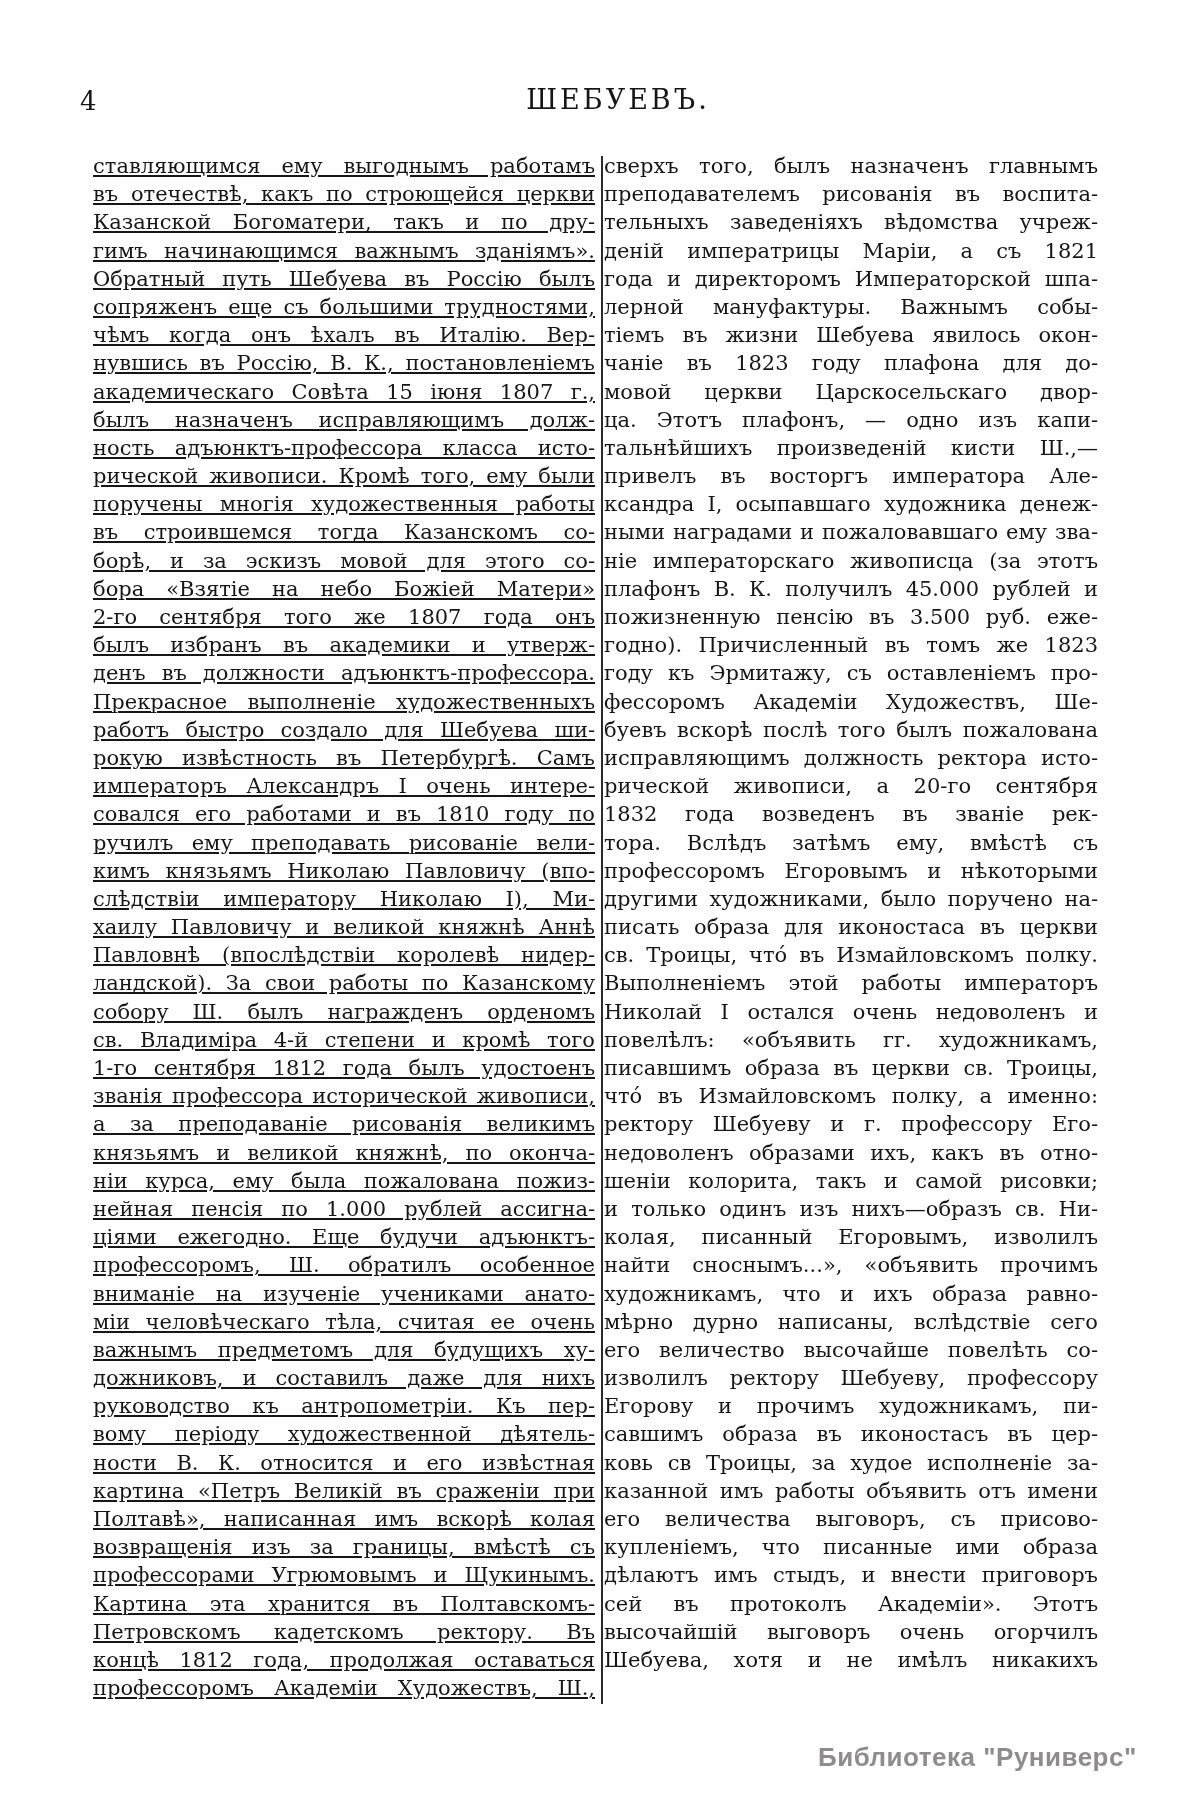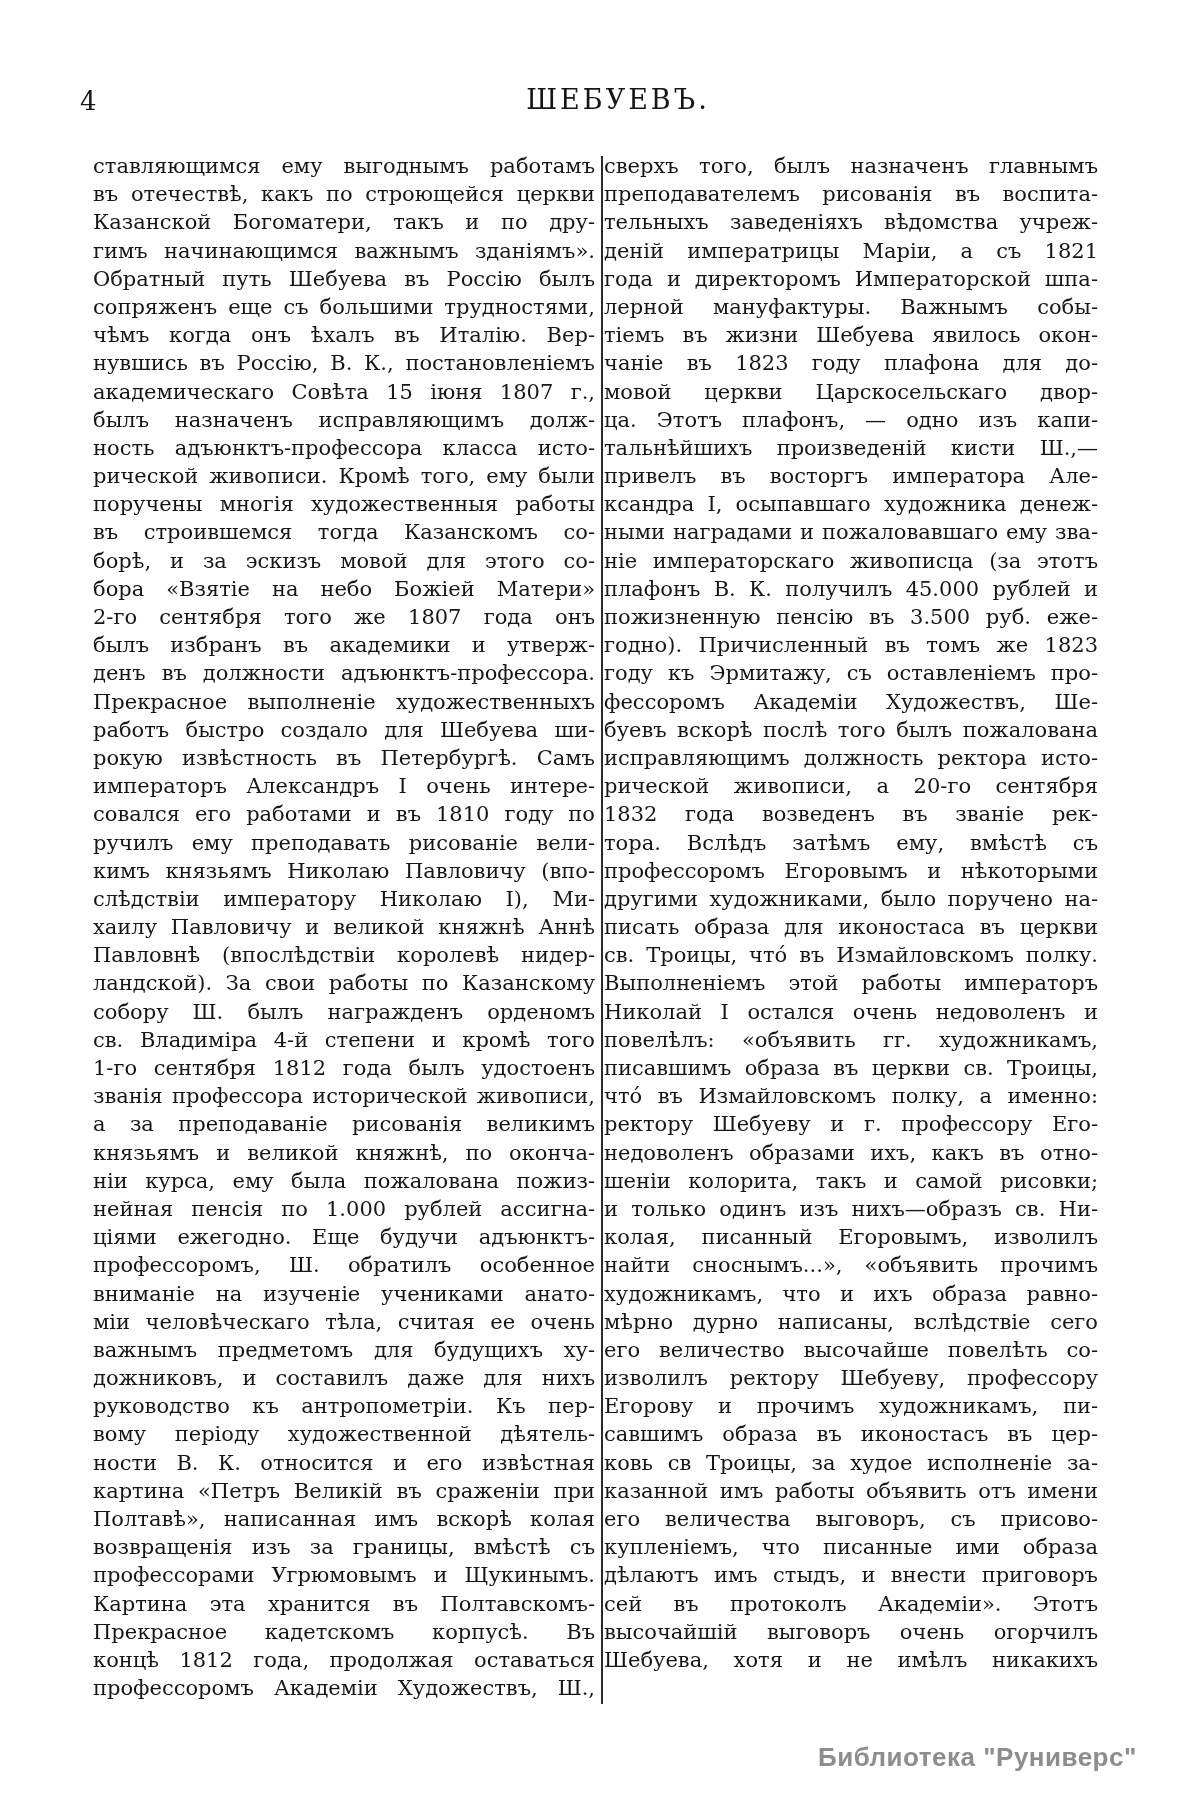--- a/index.html
+++ b/index.html
@@ -44,7 +44,7 @@
     position: absolute;
     top: 0;
   }
-  .column-left  { left: 93px;  width: 502px; }
+  .column-left  { left: 93px;  width: 502px; text-decoration: underline; }
   .column-right { left: 604px; width: 494px; }
   .column-divider {
     position: absolute;

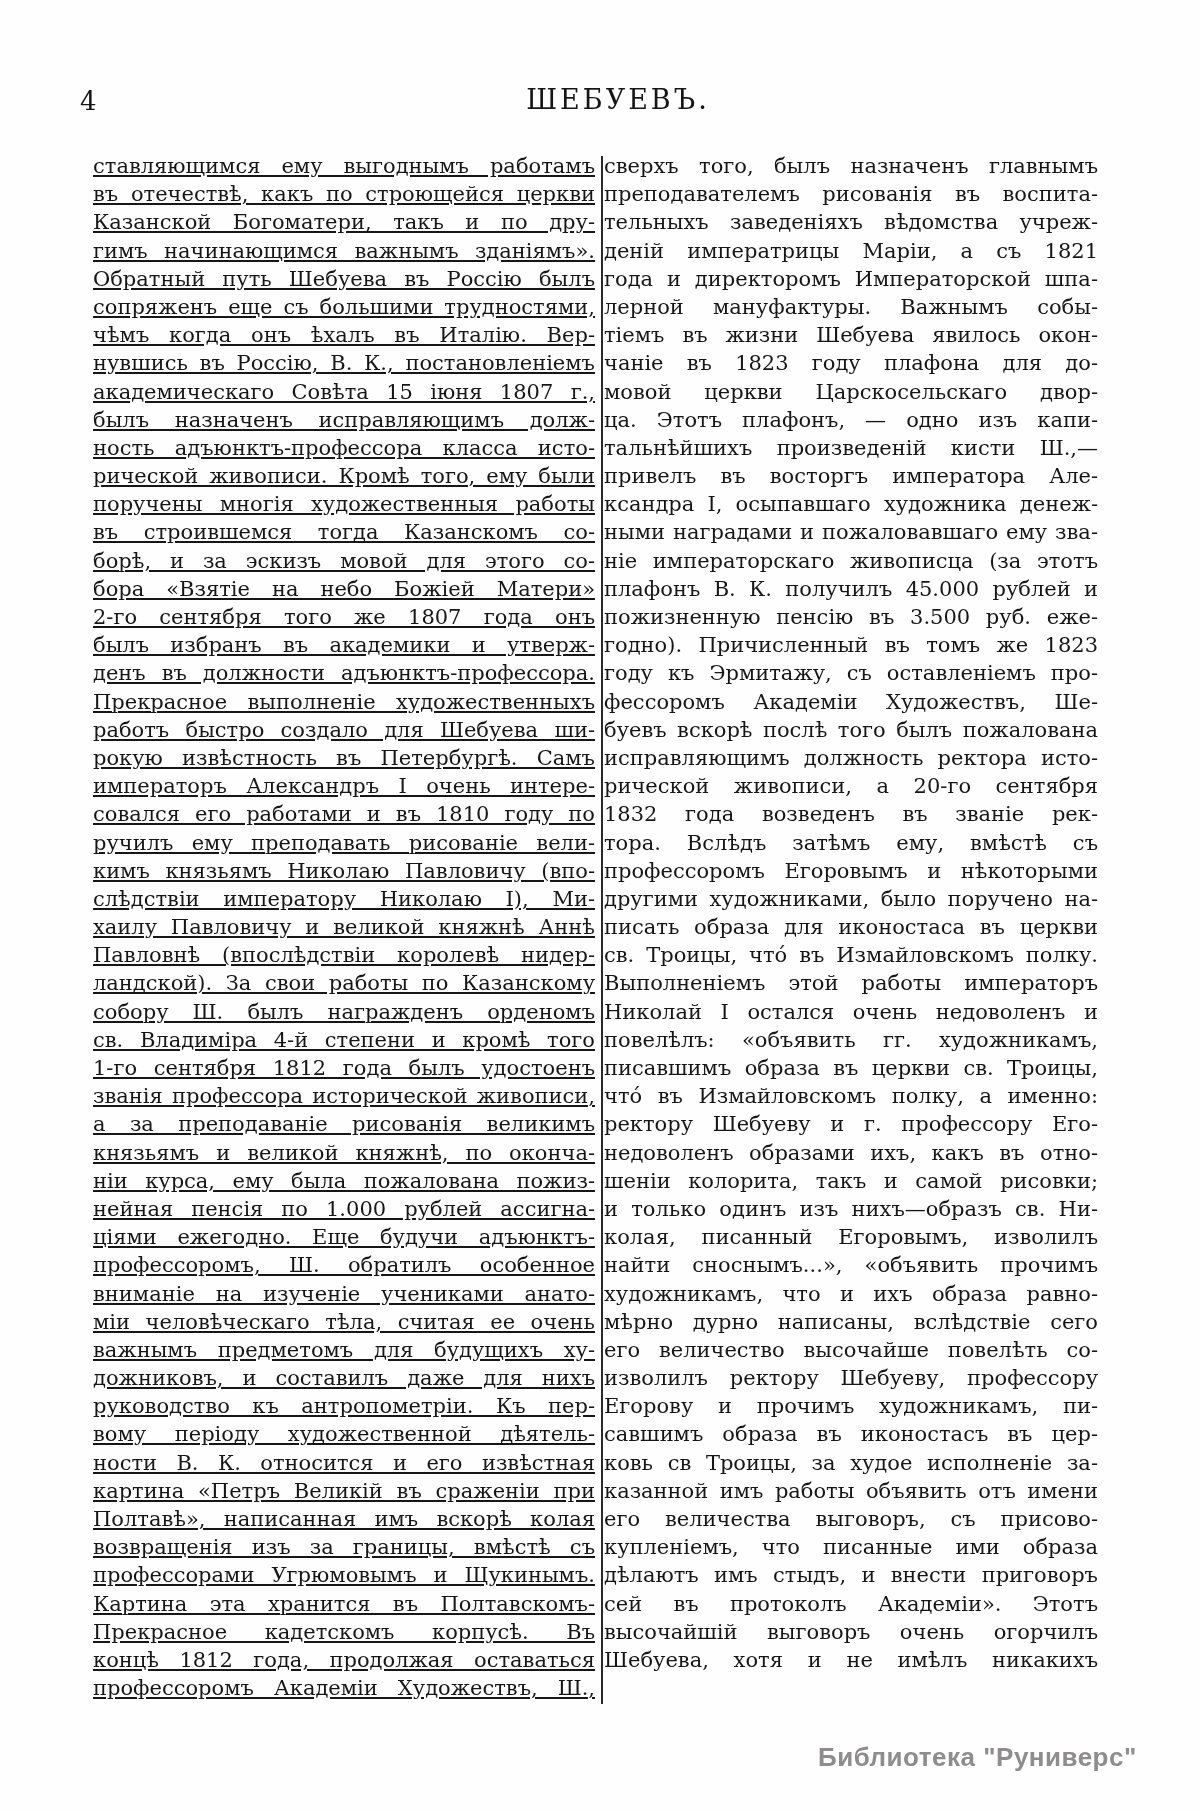--- a/index.html
+++ b/index.html
@@ -138,7 +138,7 @@
         <div class="text-line">возвращенія изъ за границы, вмѣстѣ съ</div>
         <div class="text-line">профессорами Угрюмовымъ и Щукинымъ.</div>
         <div class="text-line">Картина эта хранится въ Полтавскомъ-</div>
-        <div class="text-line">Прекрасное кадетскомъ корпусѣ. Въ</div>
+        <div class="text-line">Петровскомъ кадетскомъ ректору. Въ</div>
         <div class="text-line">концѣ 1812 года, продолжая оставаться</div>
         <div class="text-line">профессоромъ Академіи Художествъ, Ш.,</div>
       </div>

